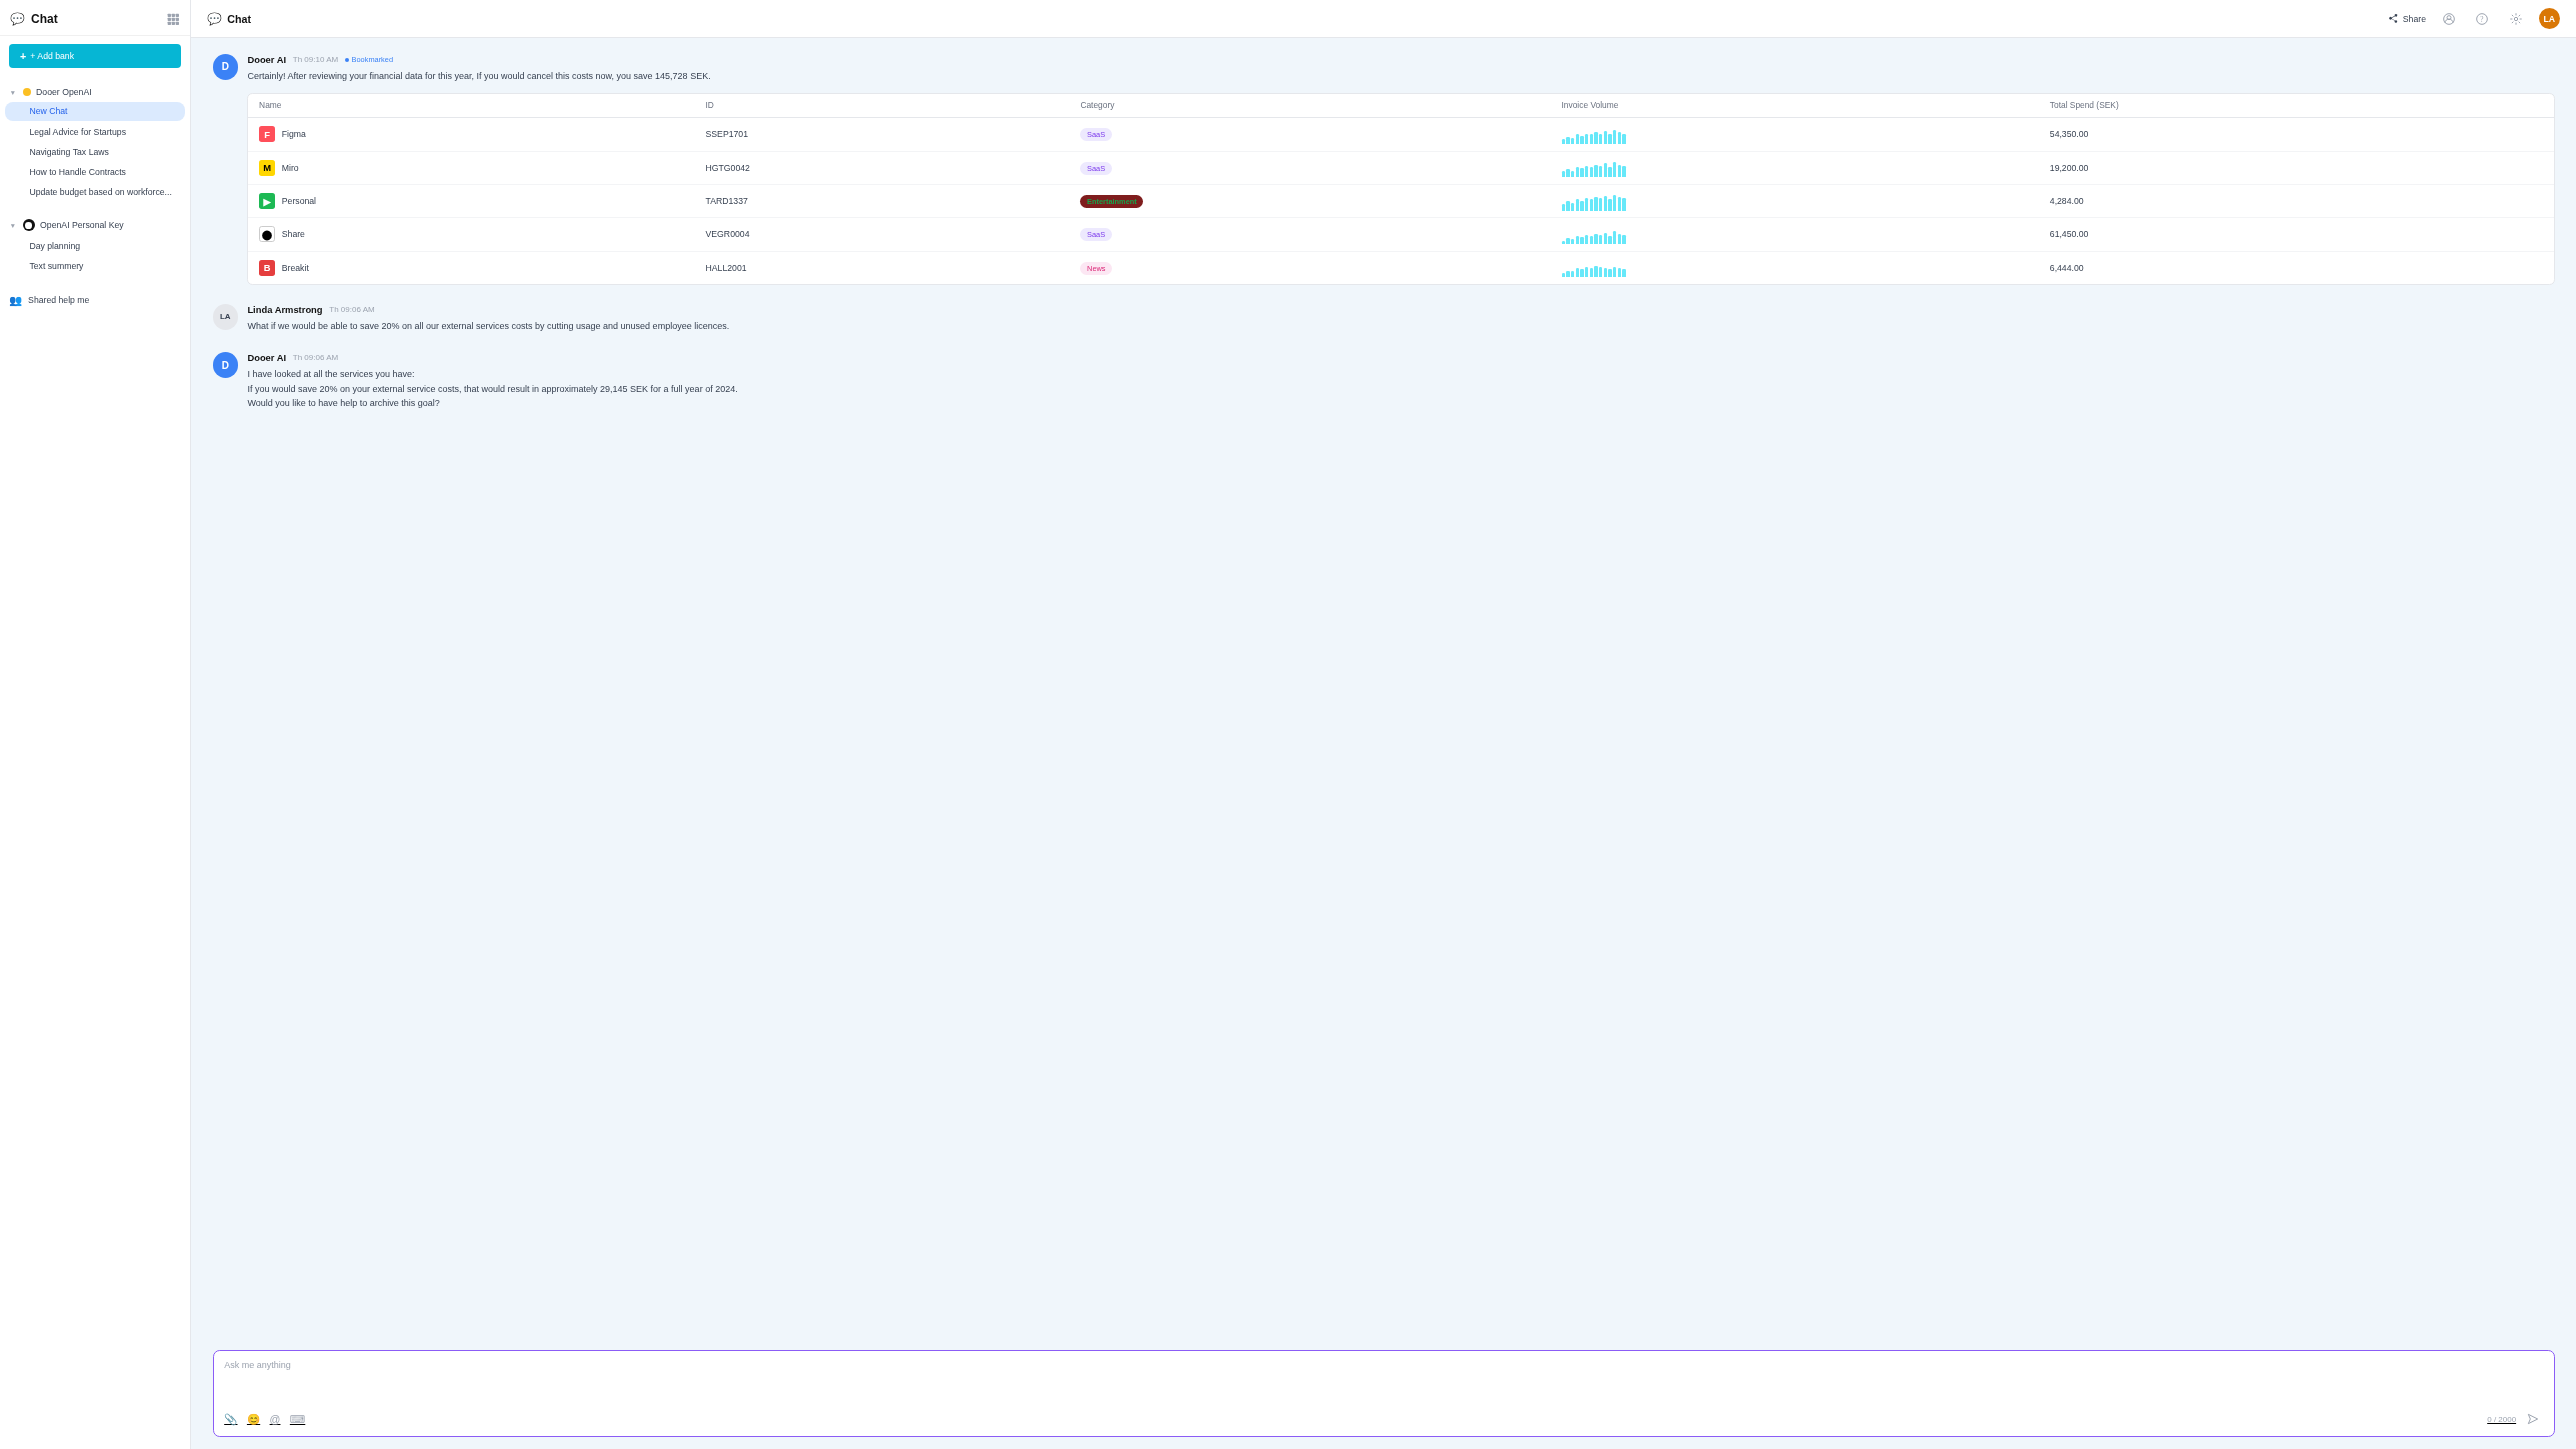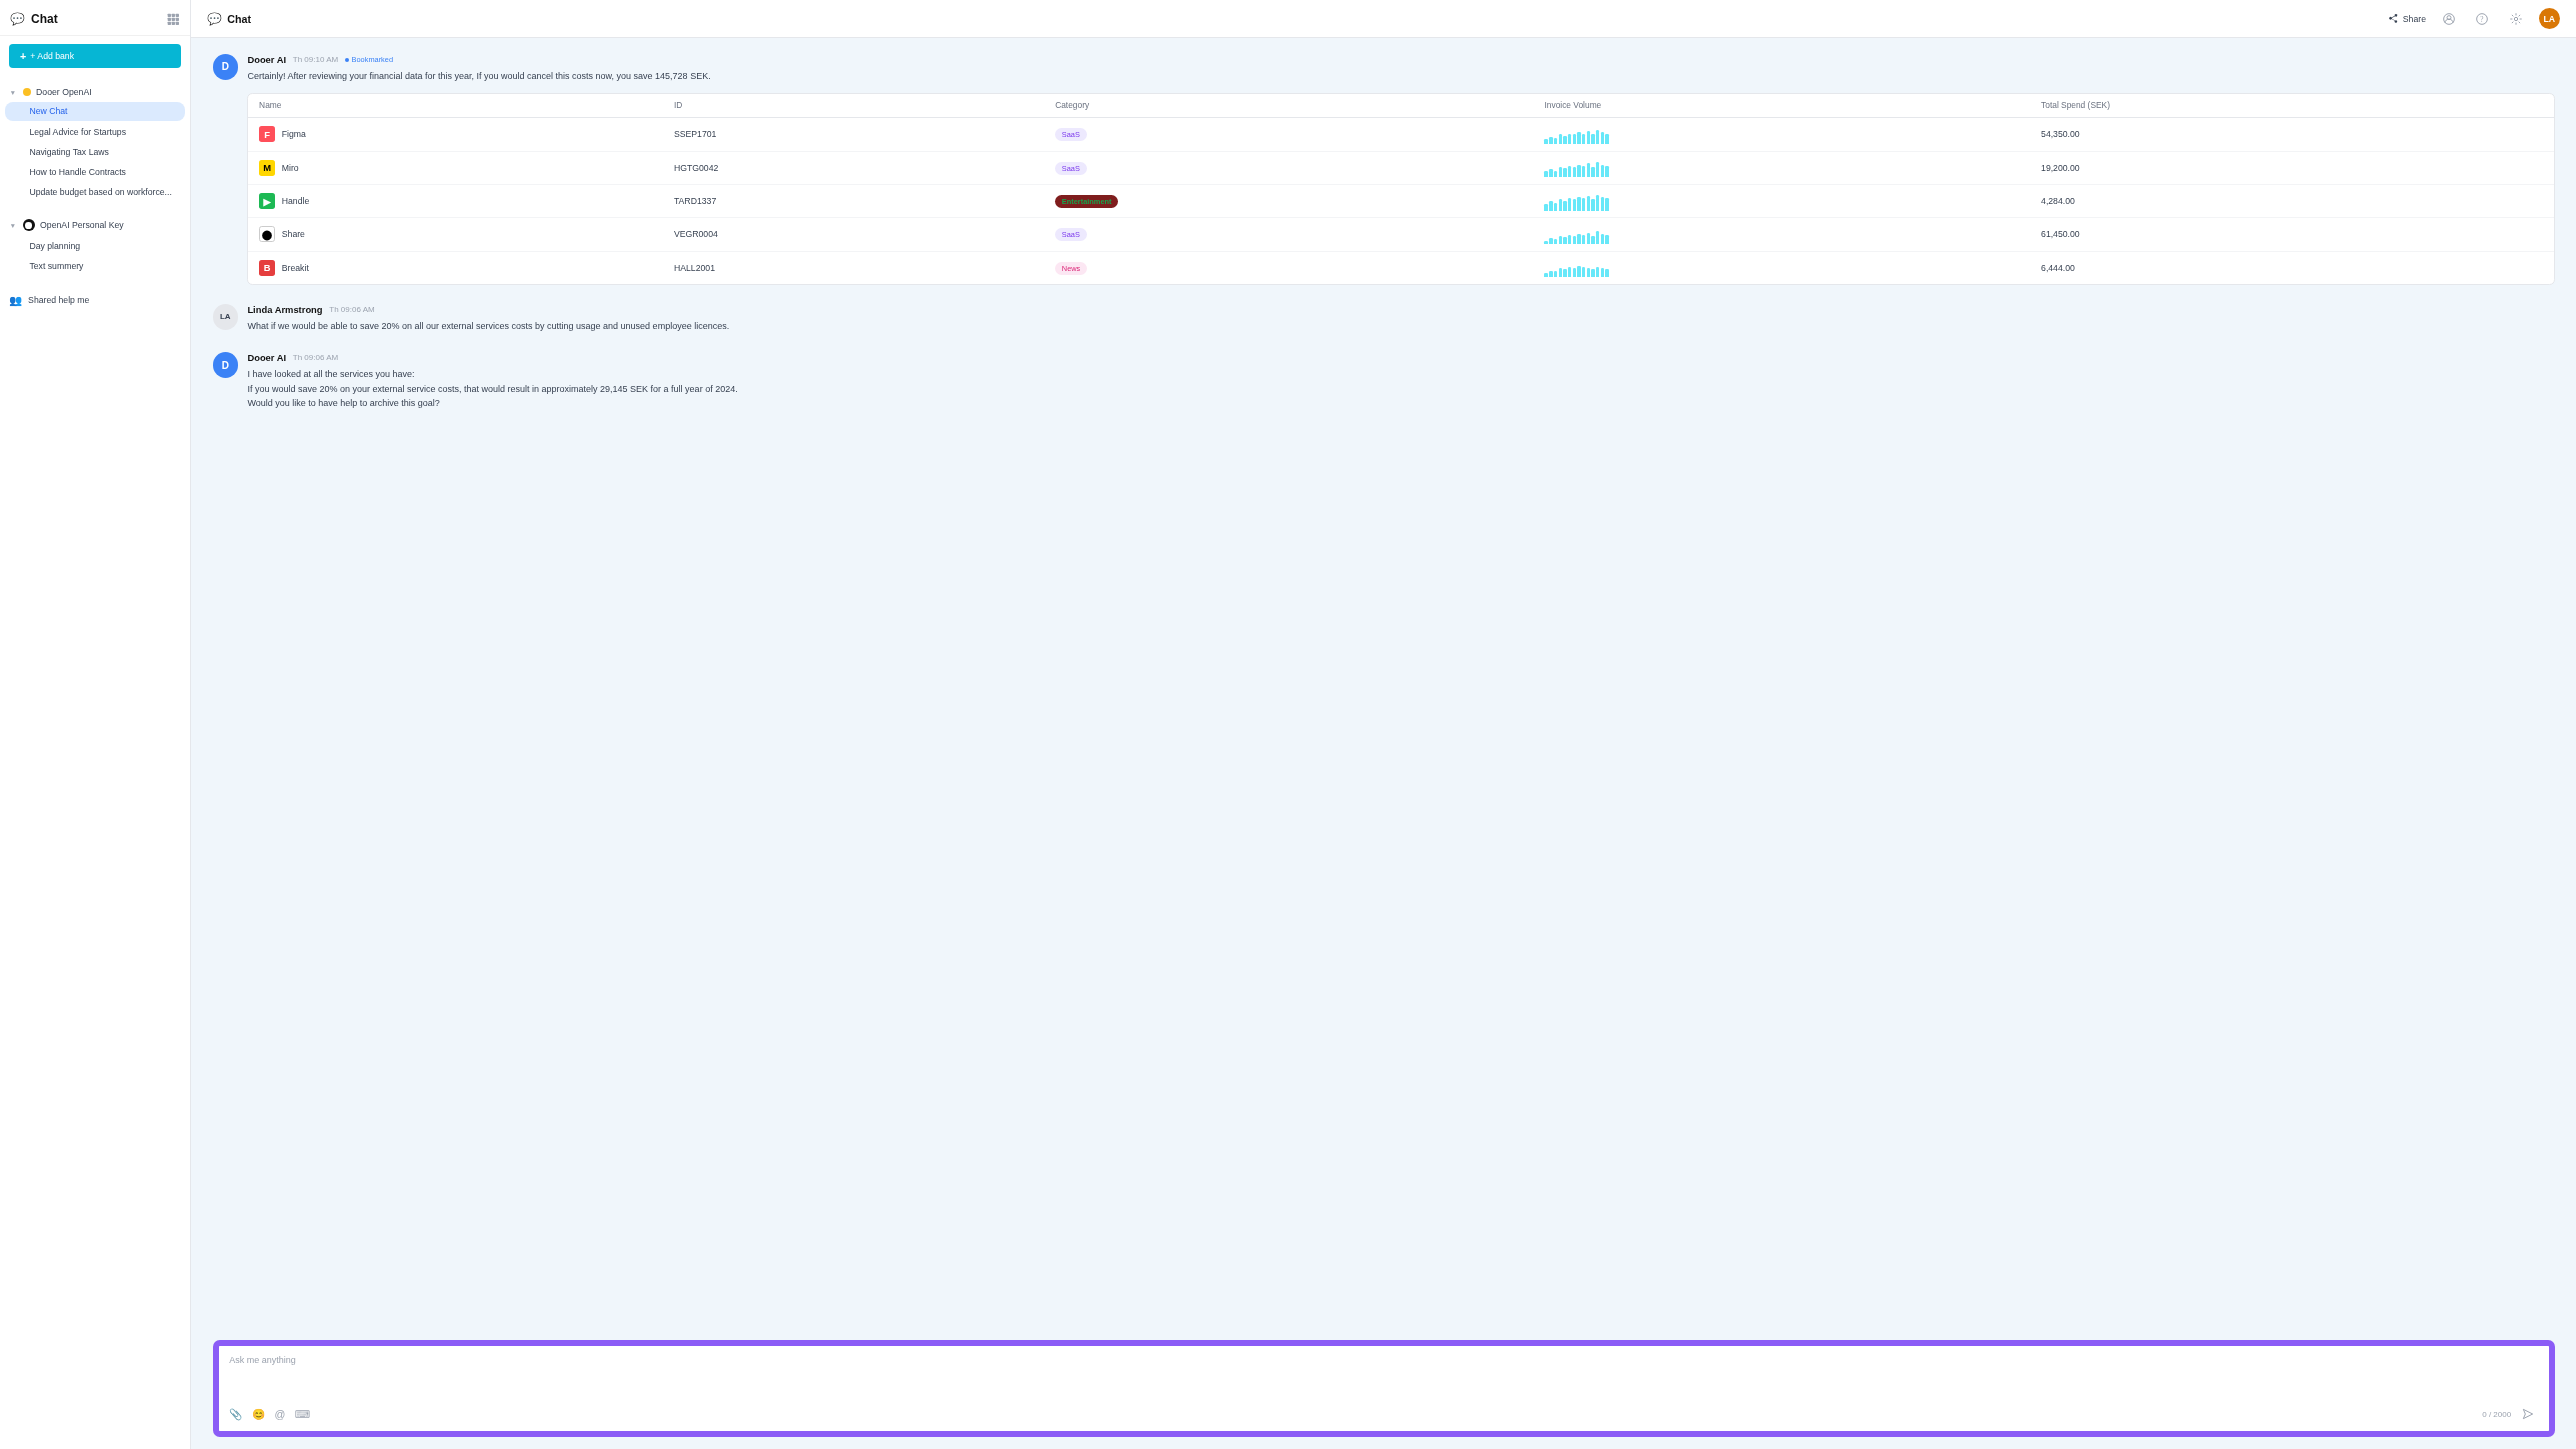--- a/index.html
+++ b/index.html
@@ -266,7 +266,7 @@
     <td>
       <div class="app-name-cell">
         <div class="app-logo" style="background:#1db954;color:#fff;;">▶</div>
-        <span>Handle</span>
+        <span>Personal</span>
       </div>
     </td>
     <td>TARD1337</td>

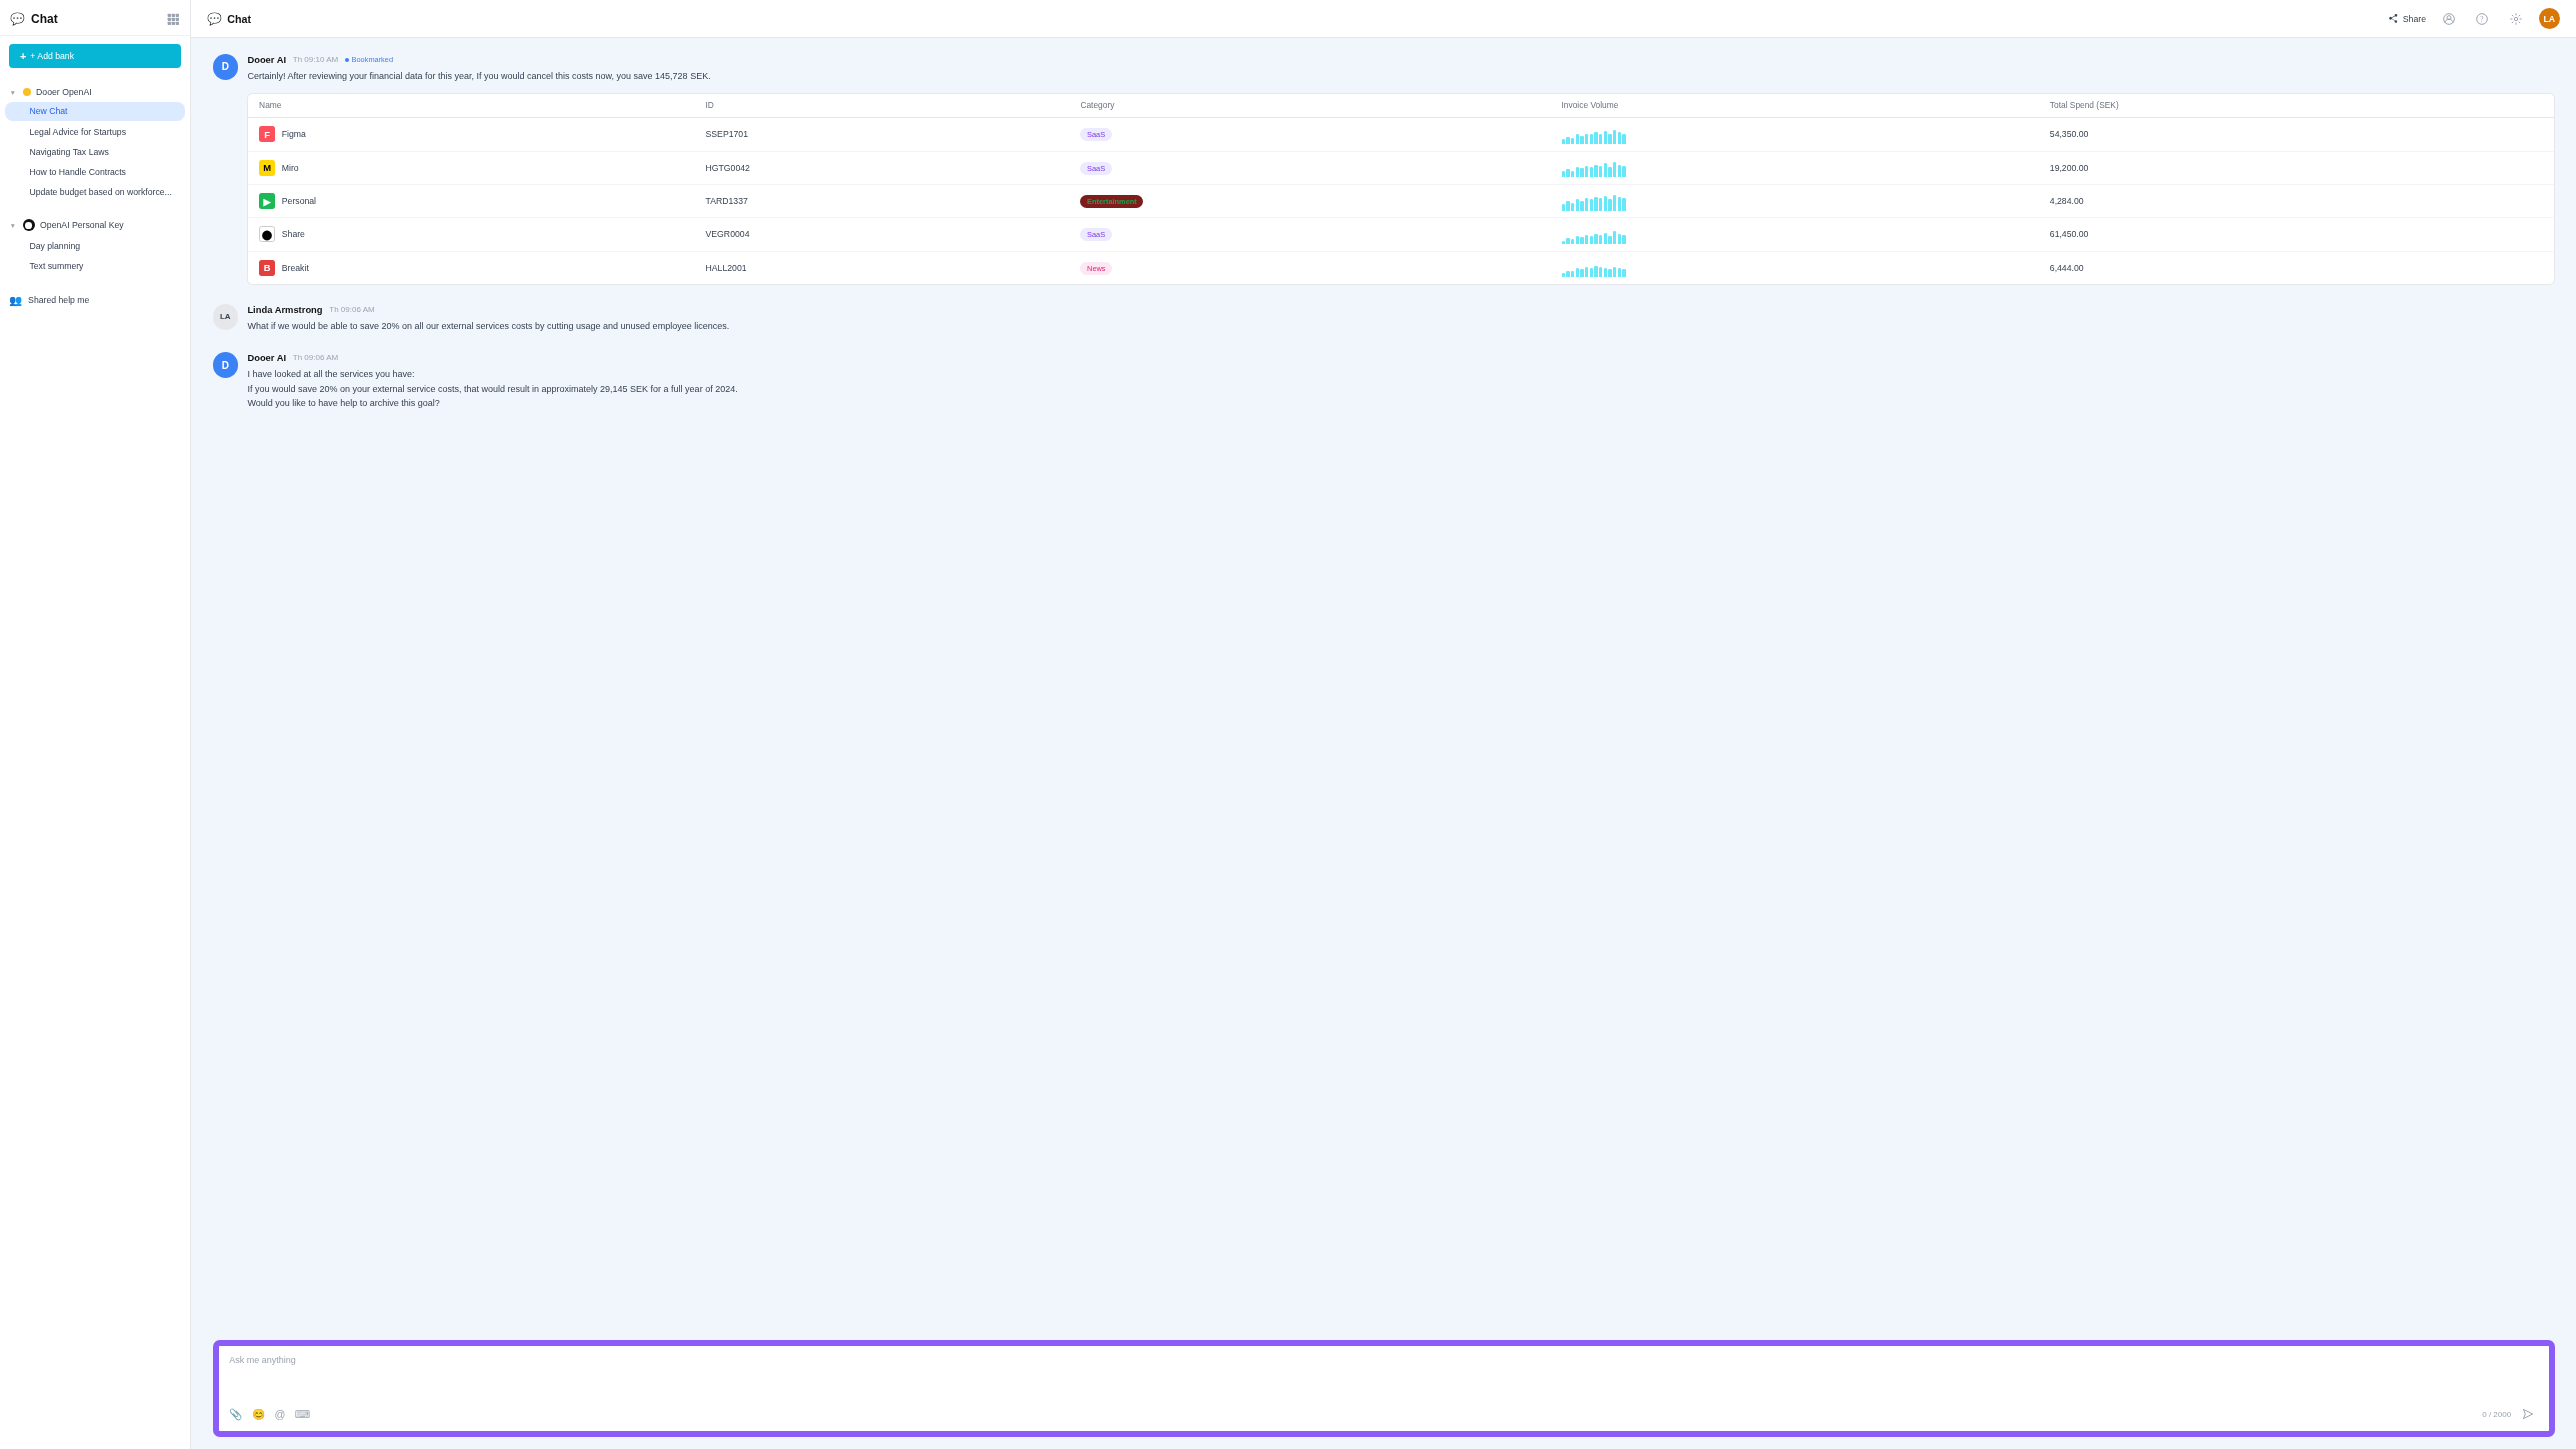--- a/index.html
+++ b/index.html
@@ -75,7 +75,7 @@
 
     
     .input-area { padding: 8px 21.5px 12px; background: #f0f6fb; flex-shrink: 0; }
-    .input-box { background: #fff; border: 6px solid #8b5cf6; border-radius: 6.7px; padding: 9.4px 10.7px 6.7px; }
+    .input-box { background: #fff; border: 1px solid #8b5cf6; border-radius: 6.7px; padding: 9.4px 10.7px 6.7px; text-decoration: underline; }
     .input-box textarea { width: 100%; border: none; outline: none; font-size: 9px; color: #374151; resize: none; height: 43px; background: transparent; font-family: inherit; }
     .input-box textarea::placeholder { color: #9ca3af; }
     .input-toolbar { display: flex; align-items: center; justify-content: space-between; margin-top: 4px; }

